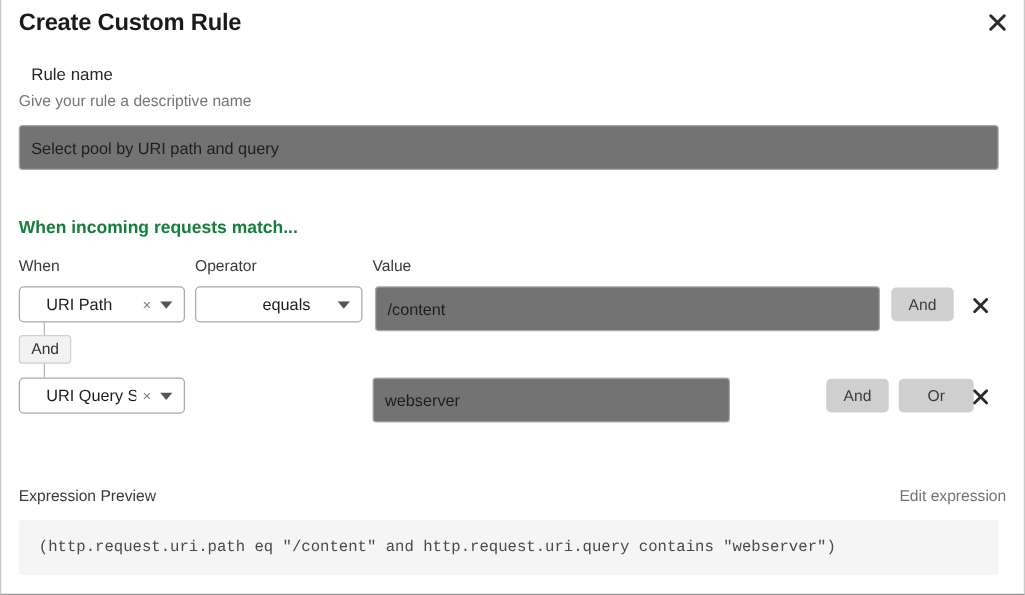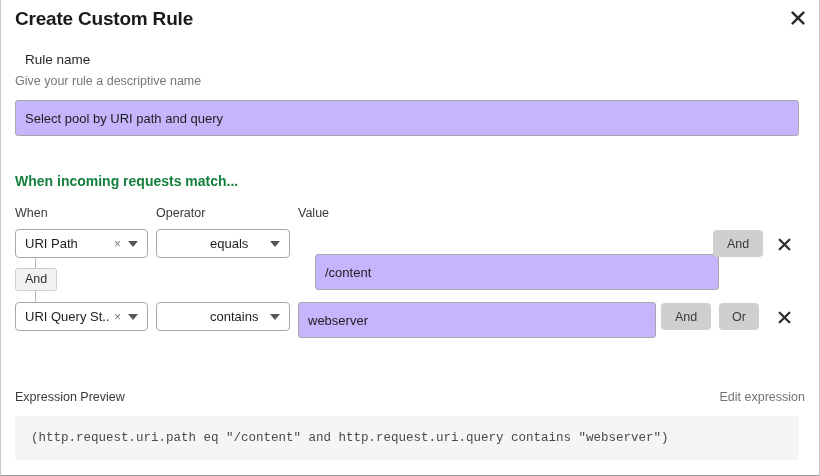--- a/index.html
+++ b/index.html
@@ -71,7 +71,7 @@
     box-sizing: border-box;
     border: 1px solid #a8a8a8;
     border-radius: 3px;
-    background: #c4b5fd;
+    background: #737373;
     font-family: "Liberation Sans", sans-serif;
     font-size: 13px;
     color: #1d1d1d;

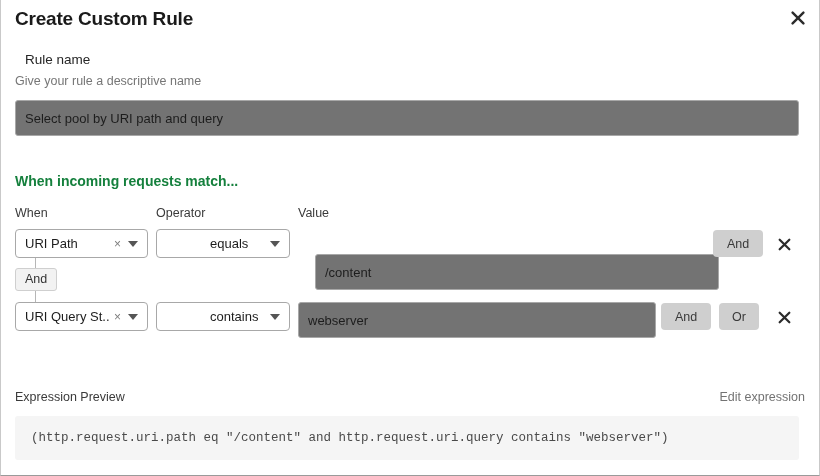--- a/index.html
+++ b/index.html
@@ -142,7 +142,7 @@
   }
   .caret svg { display: block; }
 
-  .field-select  { left: 14px;  width: 133px; }
+  .field-select  { left: 14px;  width: 133px; padding-left: 12px; }
   .op-select     { left: 155px; width: 134px; padding-left: 44px; }
 
   #field-select-1 { top: 229px; }

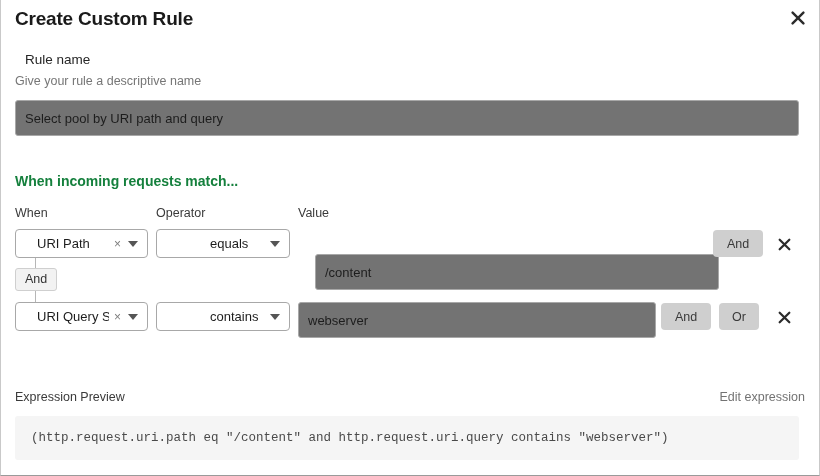--- a/index.html
+++ b/index.html
@@ -150,7 +150,7 @@
   #field-select-2 { top: 302px; }
   #op-select-2    { top: 302px; }
 
-  #value-input-1 { left: 314px; top: 229px; width: 404px; height: 14px; margin-top: 25px; }
+  #value-input-1 { left: 299px; top: 229px; width: 404px; height: 14px; }
   #value-input-2 { left: 297px; top: 302px; width: 358px; height: 29px; }
 
   

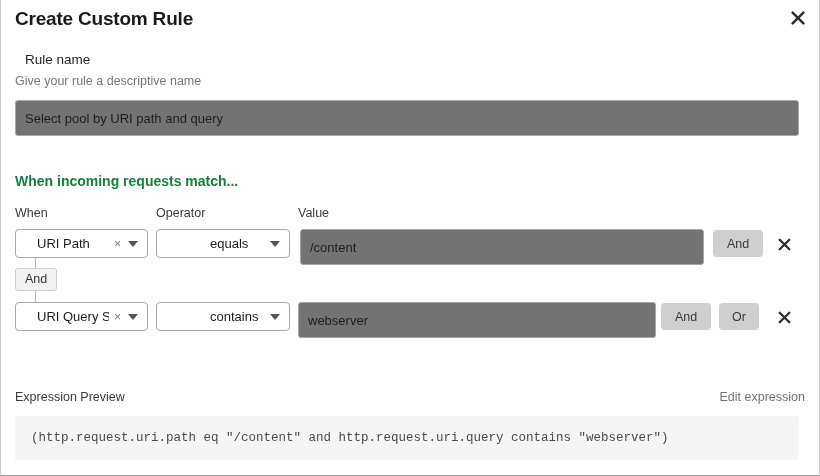--- a/index.html
+++ b/index.html
@@ -317,14 +317,6 @@
     </span>
   </div>
 
-  <div class="select-box op-select" id="op-select-2">
-    <span class="select-label">contains</span>
-    <span class="caret">
-      <svg width="10" height="6" viewBox="0 0 10 6">
-          <path d="M0 0 L10 0 L5 6 Z" fill="#555"></path>
-        </svg>
-    </span>
-  </div>
 
   <input class="text-input" id="value-input-2" type="text" value="webserver" style="">
 

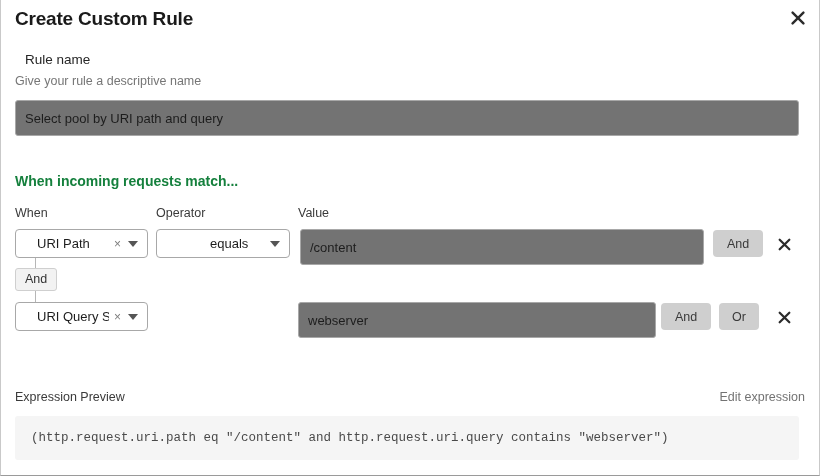--- a/index.html
+++ b/index.html
@@ -151,7 +151,7 @@
   #op-select-2    { top: 302px; }
 
   #value-input-1 { left: 299px; top: 229px; width: 404px; height: 14px; }
-  #value-input-2 { left: 297px; top: 302px; width: 358px; height: 29px; }
+  #value-input-2 { left: 297px; top: 302px; width: 286px; height: 29px; }
 
   
   .connector {

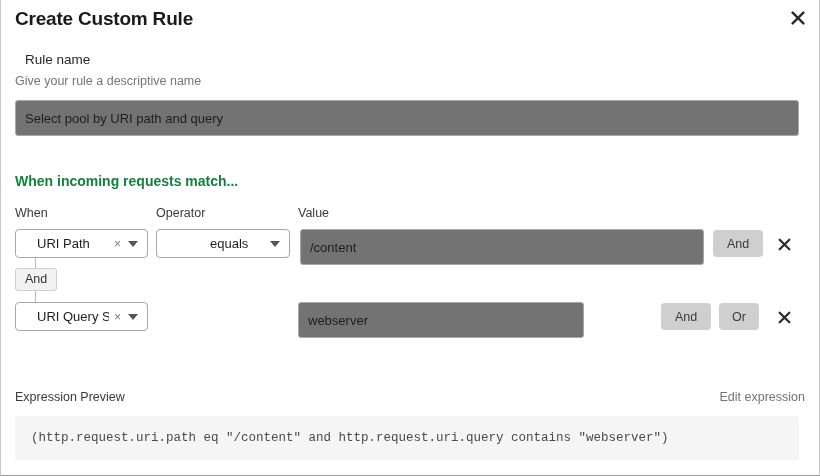--- a/index.html
+++ b/index.html
@@ -193,7 +193,7 @@
   }
   #and-btn-1 { left: 712px; top: 230px; width: 50px; }
   #and-btn-2 { left: 660px; top: 303px; width: 50px; }
-  #or-btn-2  { left: 718px; top: 303px; width: 40px; }
+  #or-btn-2  { left: 718px; top: 303px; width: 60px; }
 
   .delete-btn {
     position: absolute;

